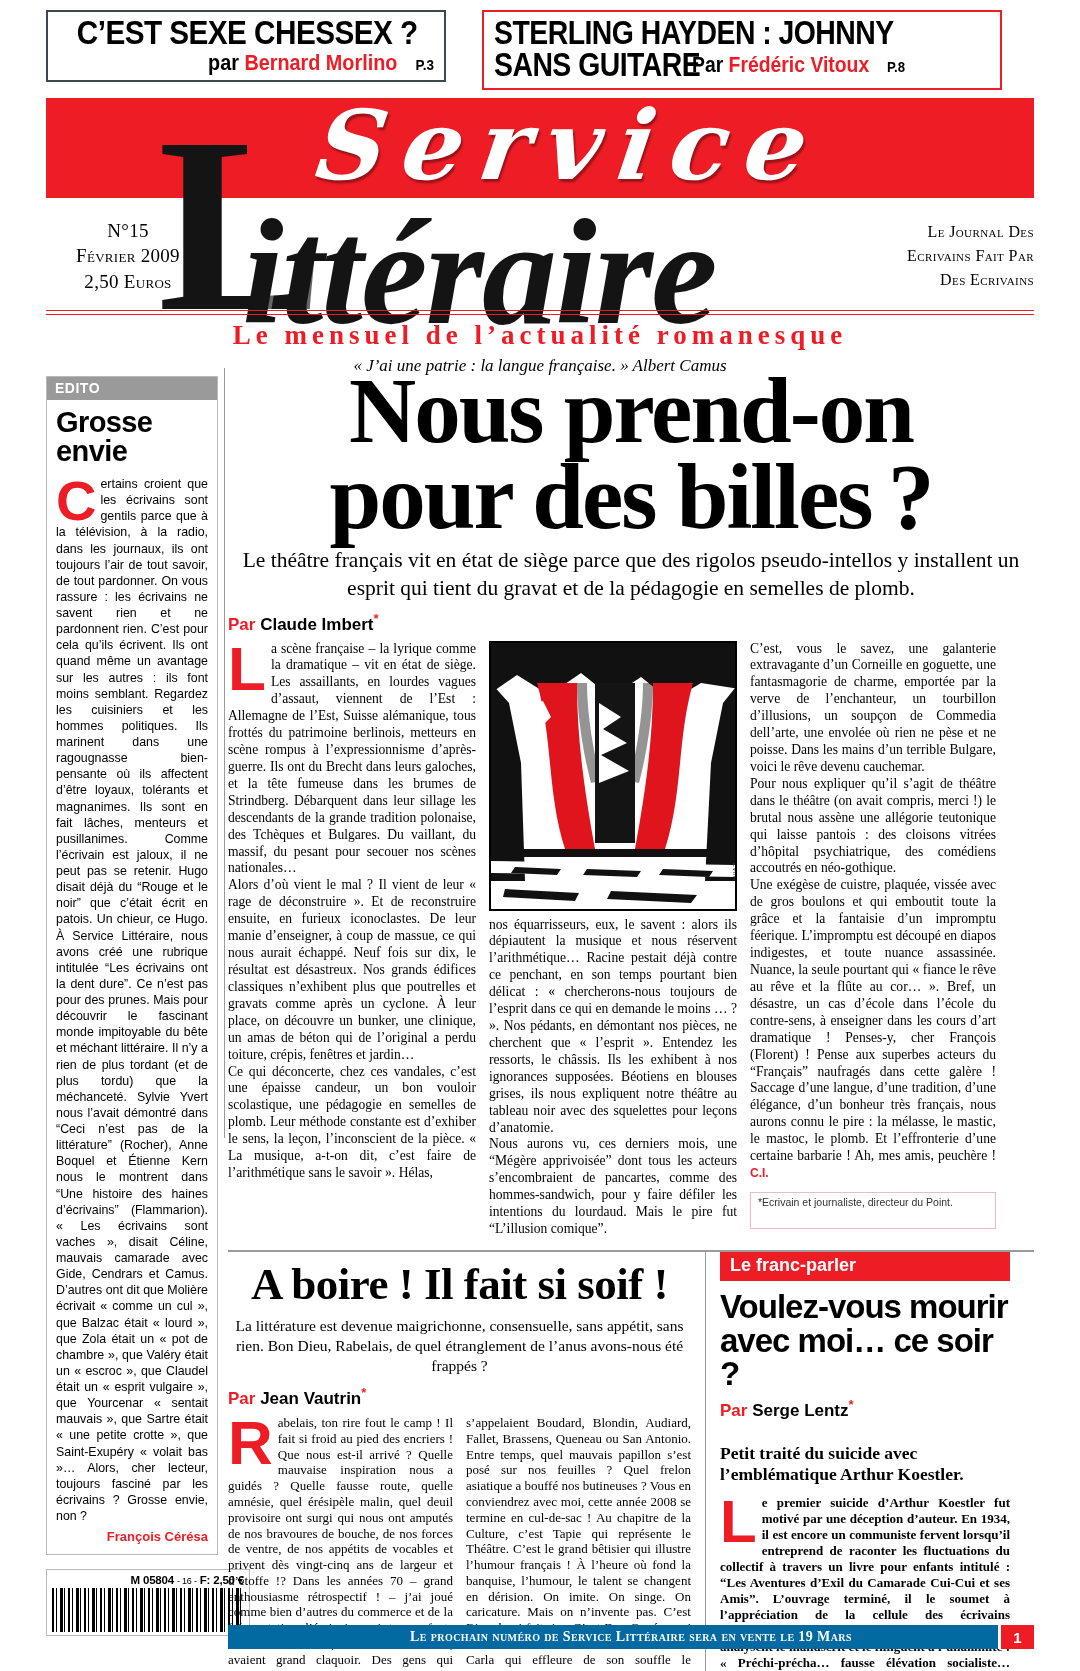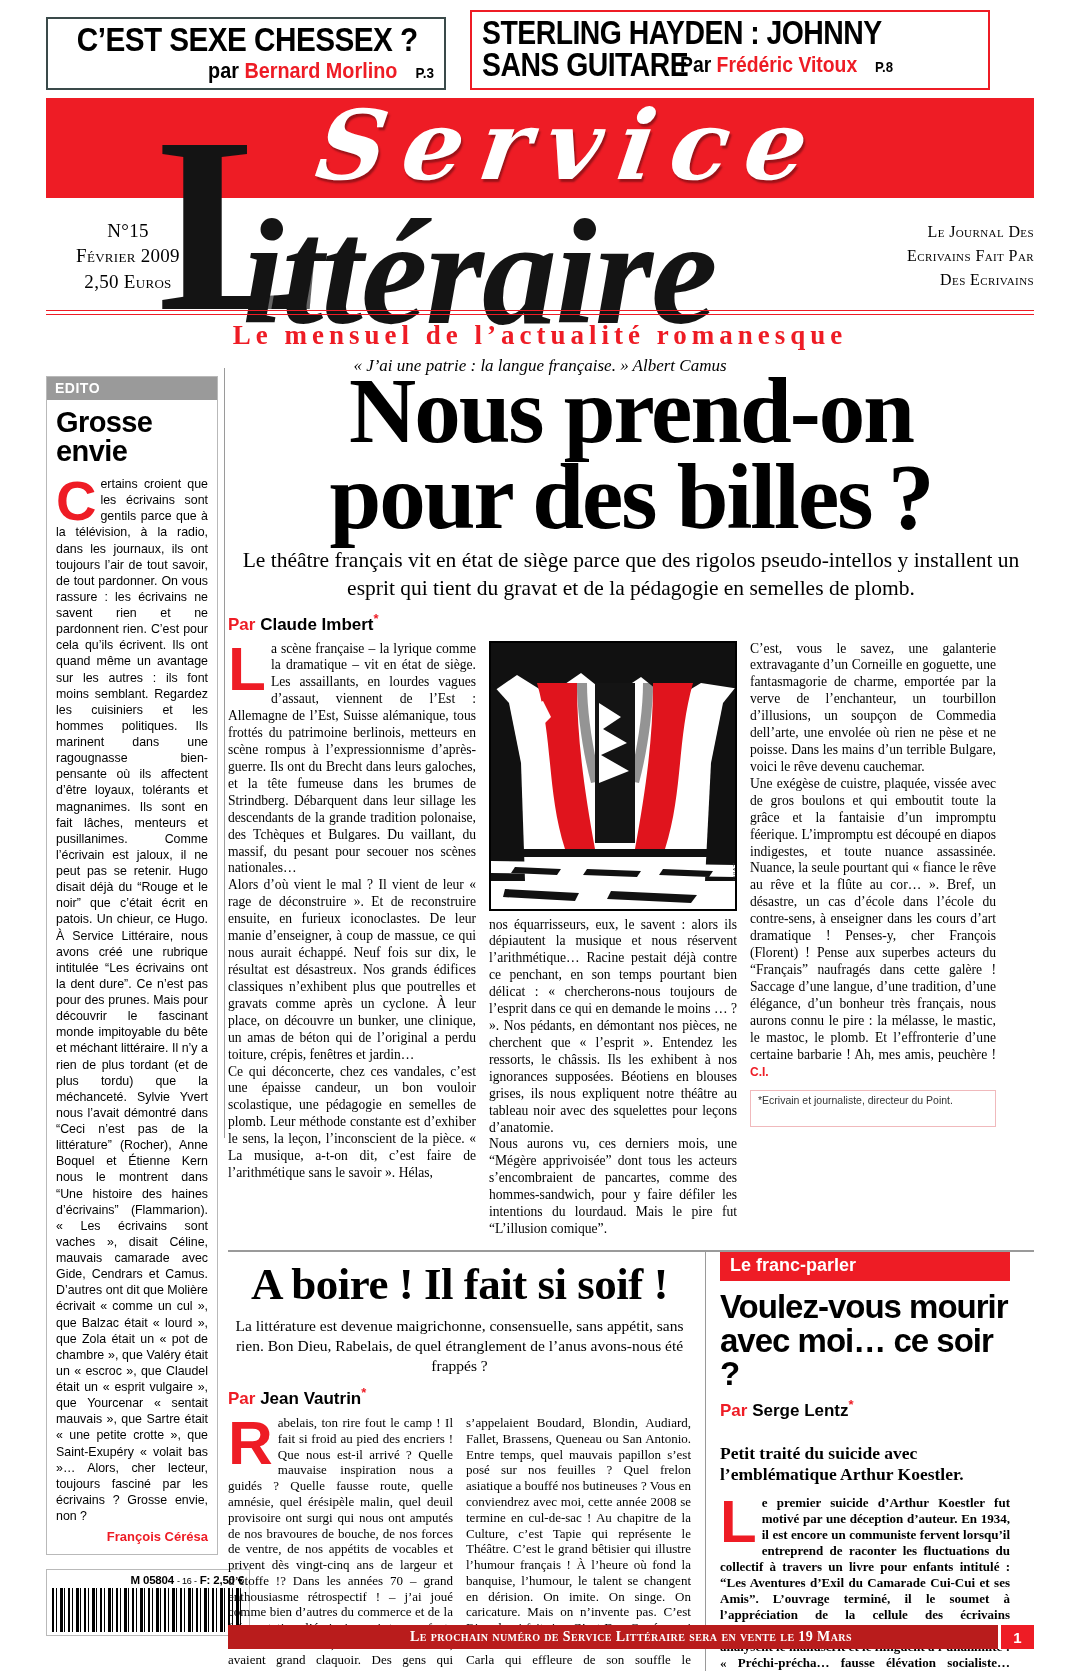--- a/index.html
+++ b/index.html
@@ -14,7 +14,7 @@
   }
 
   
-  .teaser-strip { display:flex; gap:24px; padding:10px 40px 6px 46px; align-items:flex-end; }
+  .teaser-strip { display:flex; gap:36px; padding:10px 40px 6px 46px; align-items:flex-start; }
   .teaser { background:#fff; padding:5px 10px 6px 10px; }
   .teaser-left { border:2px solid #3a4a4a; width:400px; }
   .teaser-right { border:2px solid #ee1c25; width:520px; }

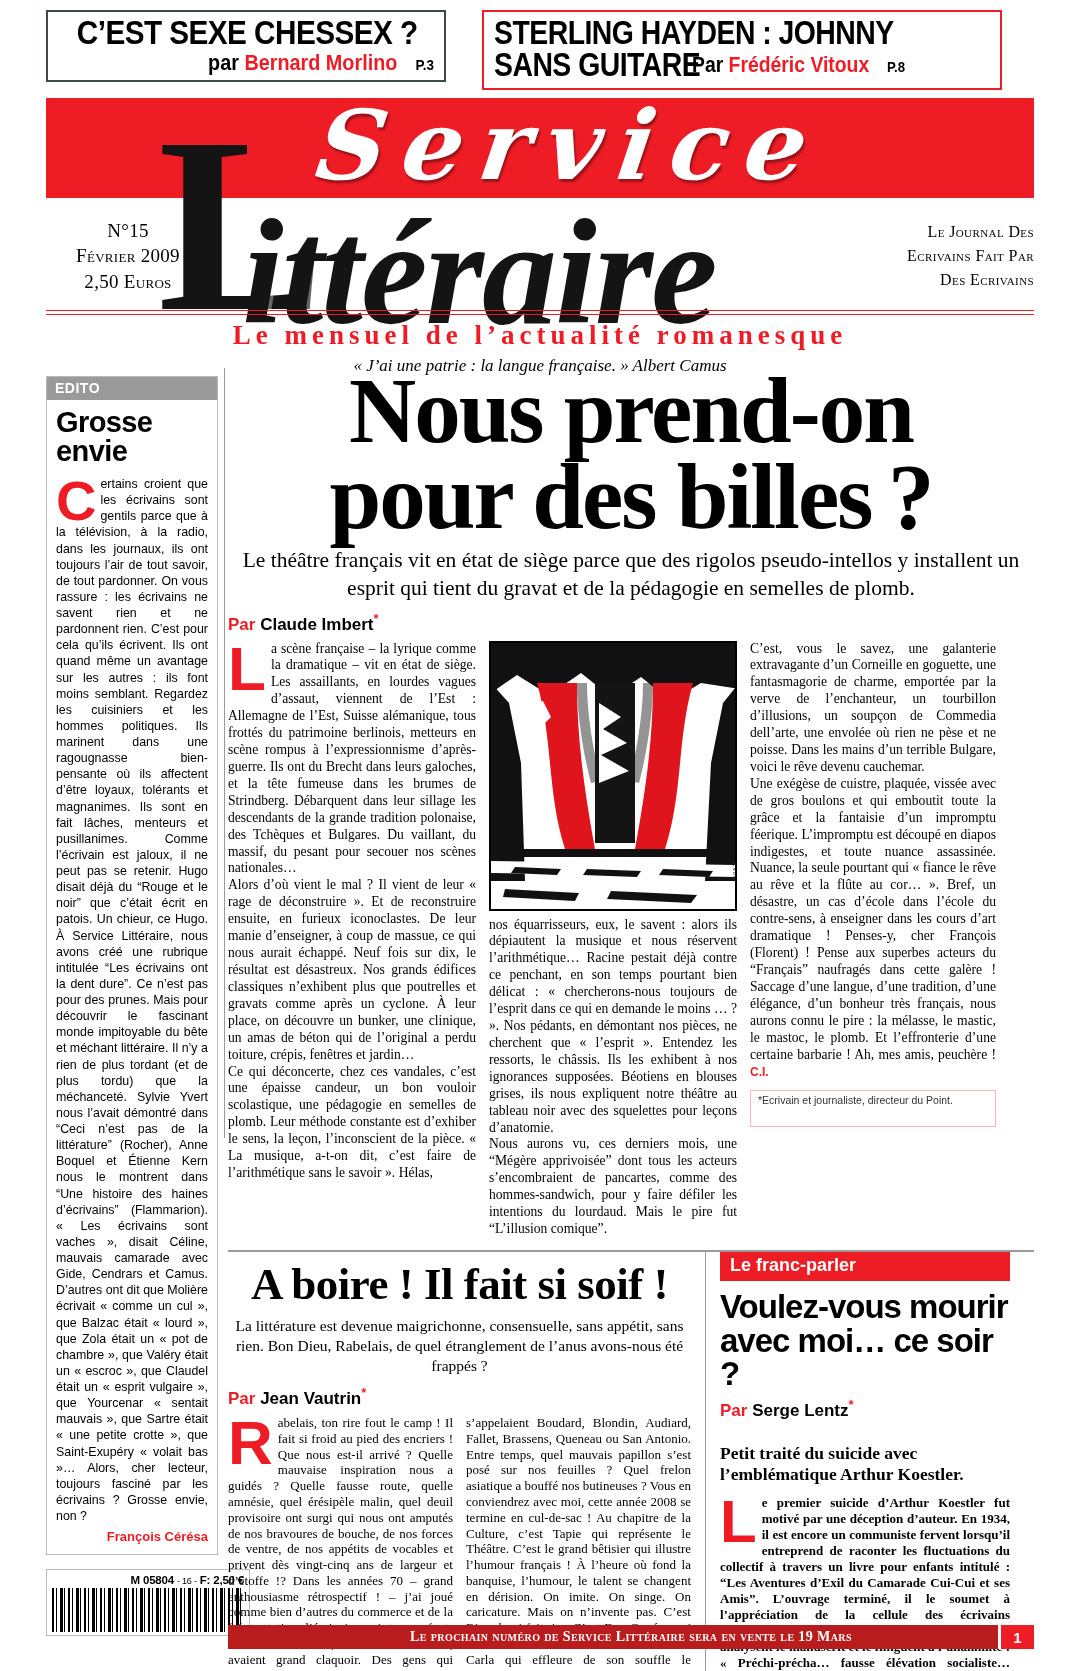--- a/index.html
+++ b/index.html
@@ -417,6 +417,7 @@
         <div class="art1-c3">
           <div class="bodytext">
             <p>C’est, vous le savez, une galanterie extravagante d’un Corneille en goguette, une fantasmagorie de charme, emportée par la verve de l’enchanteur, un tourbillon d’illusions, un soupçon de Commedia dell’arte, une envolée où rien ne pèse et ne poisse. Dans les mains d’un terrible Bulgare, voici le rêve devenu cauchemar.</p>
+            <p>Pour nous expliquer qu’il s’agit de théâtre dans le théâtre (on avait compris, merci !) le brutal nous assène une allégorie teutonique qui laisse pantois : des cloisons vitrées d’hôpital psychiatrique, des comédiens accoutrés en néo-gothique.</p>
             <p><span>Une exégèse de cuistre, plaquée, vissée avec de gros boulons et qui emboutit toute la grâce et la fantaisie d’un impromptu féerique. L’impromptu est découpé en diapos indigestes, et toute nuance assassinée. Nuance, la seule pourtant qui « fiance le rêve au rêve et la flûte au cor… ». Bref, un désastre, un cas d’école dans l’école du contre-sens, à enseigner dans les cours d’art dramatique ! Penses-y, cher François (Florent) ! Pense aux superbes acteurs du “Français” naufragés dans cette galère ! Saccage d’une langue, d’une tradition, d’une élégance, d’un bonheur très français, nous aurons connu le pire : la mélasse, le mastic, le mastoc, le plomb. Et l’effronterie d’une certaine barbarie ! Ah, mes amis, peuchère !</span> <span class="sig-ci">C.I.</span></p>
           </div>
           <div class="footnote-box">*Ecrivain et journaliste, directeur du Point.</div>

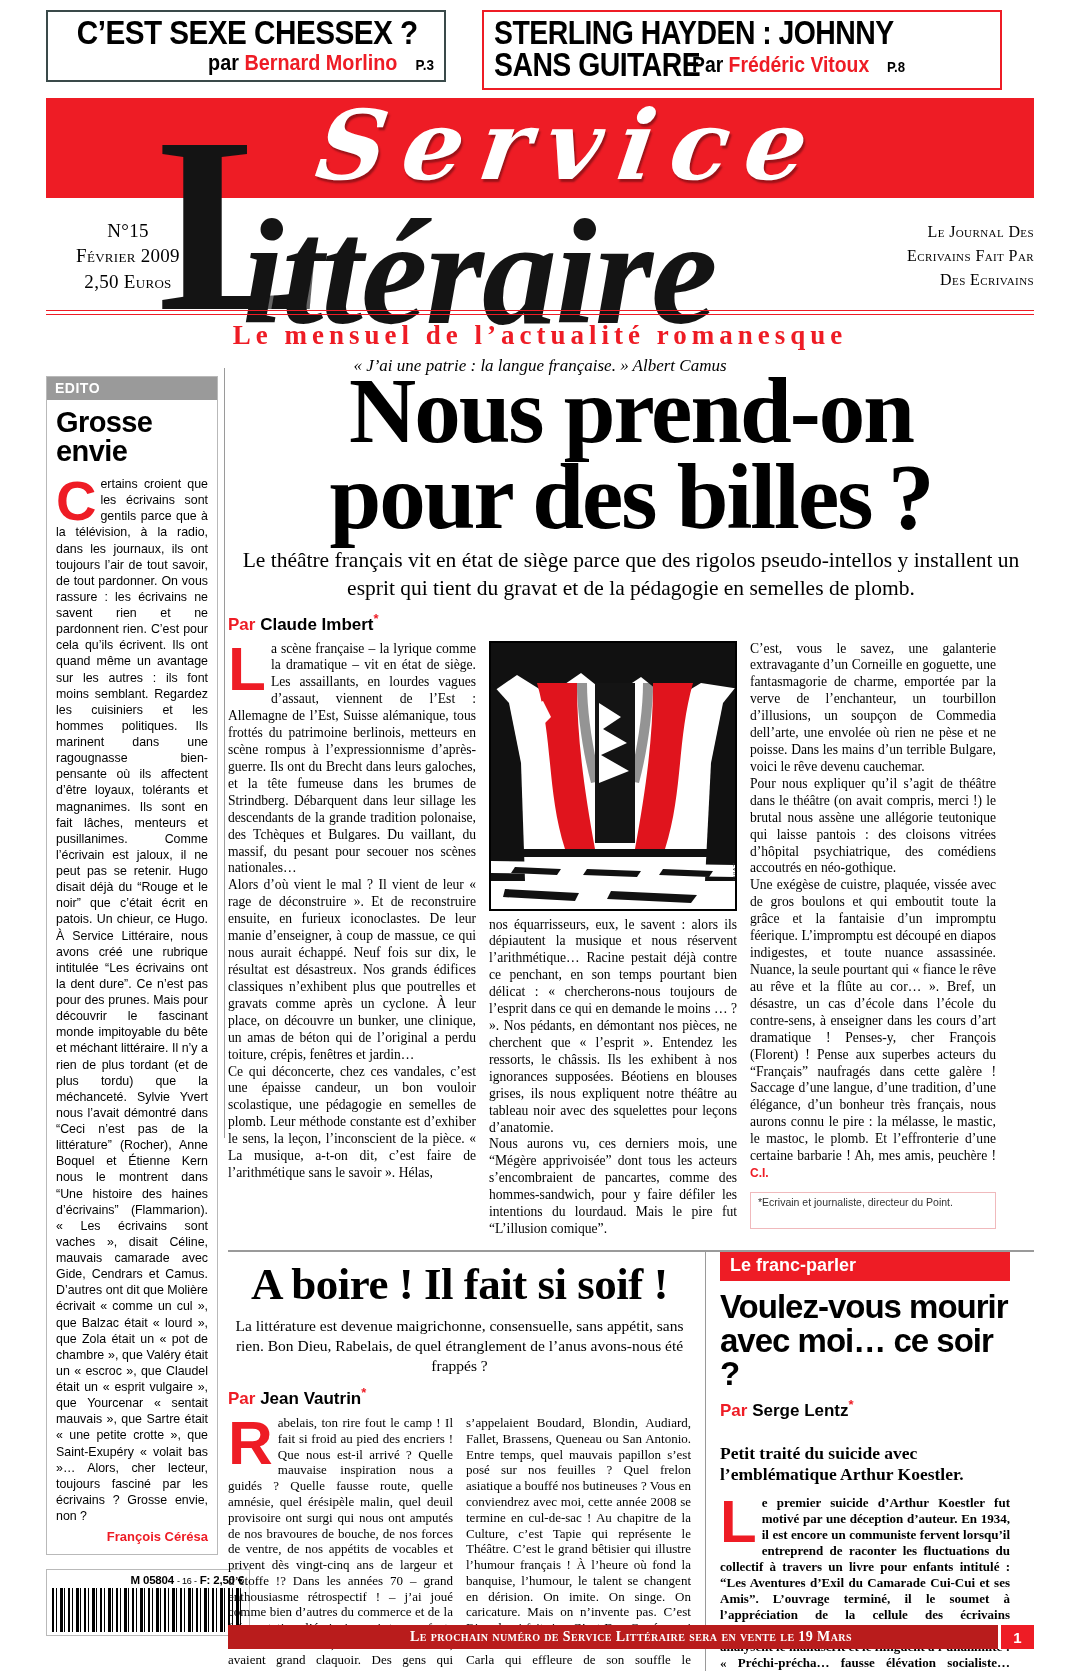--- a/index.html
+++ b/index.html
@@ -259,7 +259,7 @@
   
   .footer-bar {
     position:absolute; left:228px; right:46px; bottom:22px; height:24px;
-    background:#b91c1c; display:flex; align-items:center; justify-content:center;
+    background:#0369a1; display:flex; align-items:center; justify-content:center;
   }
   .footer-text {
     color:#fff; font-family:"Liberation Serif", serif;

